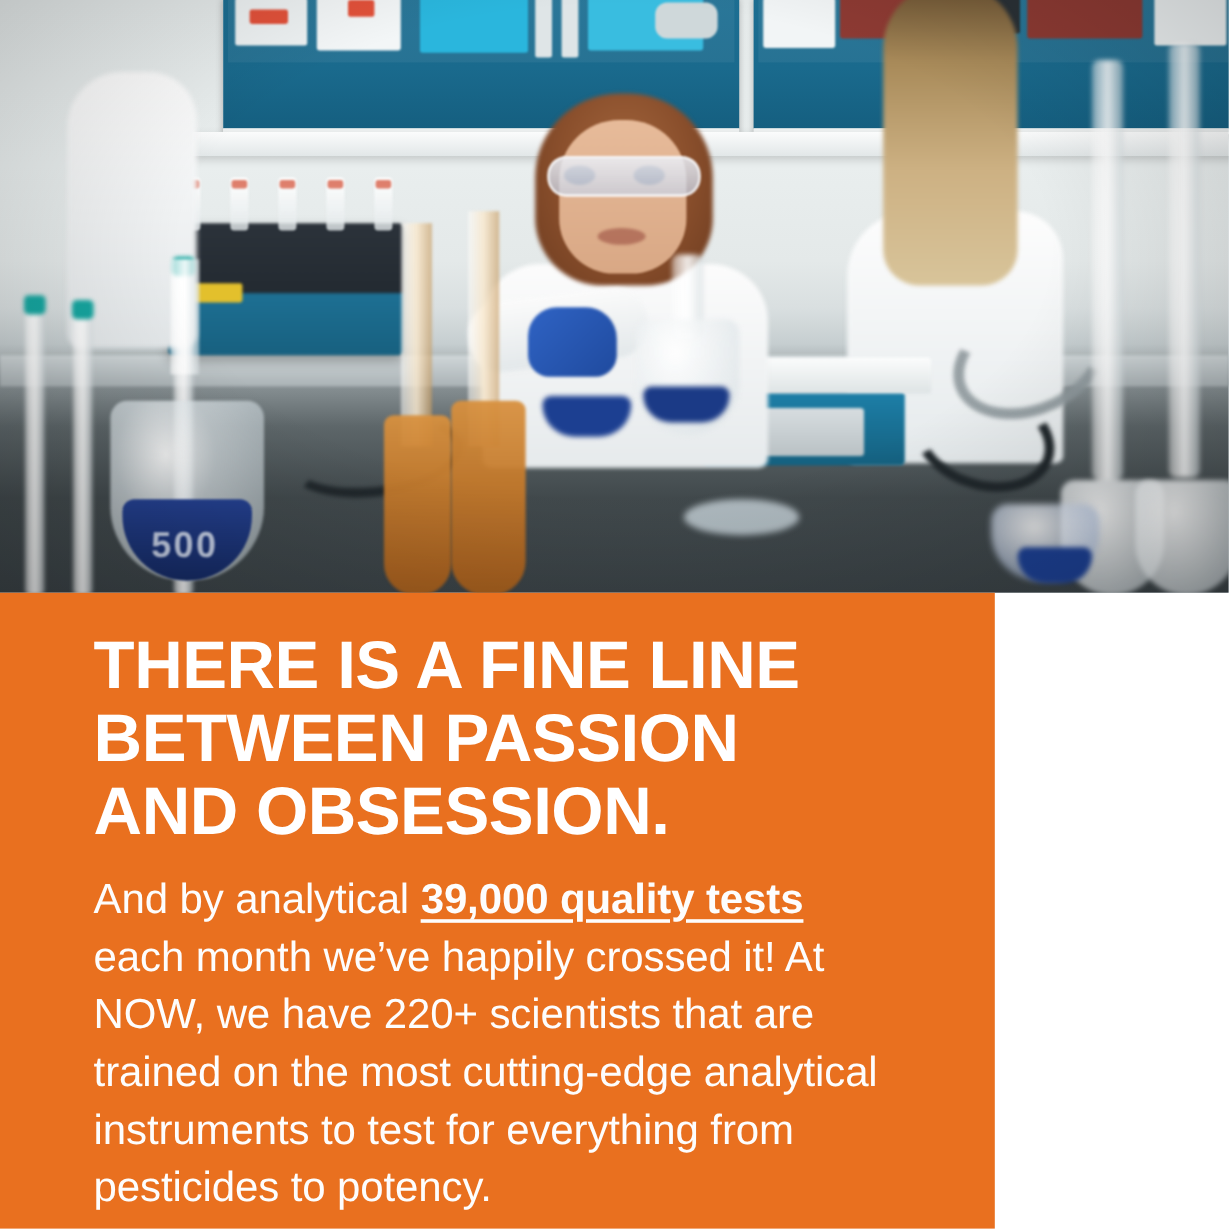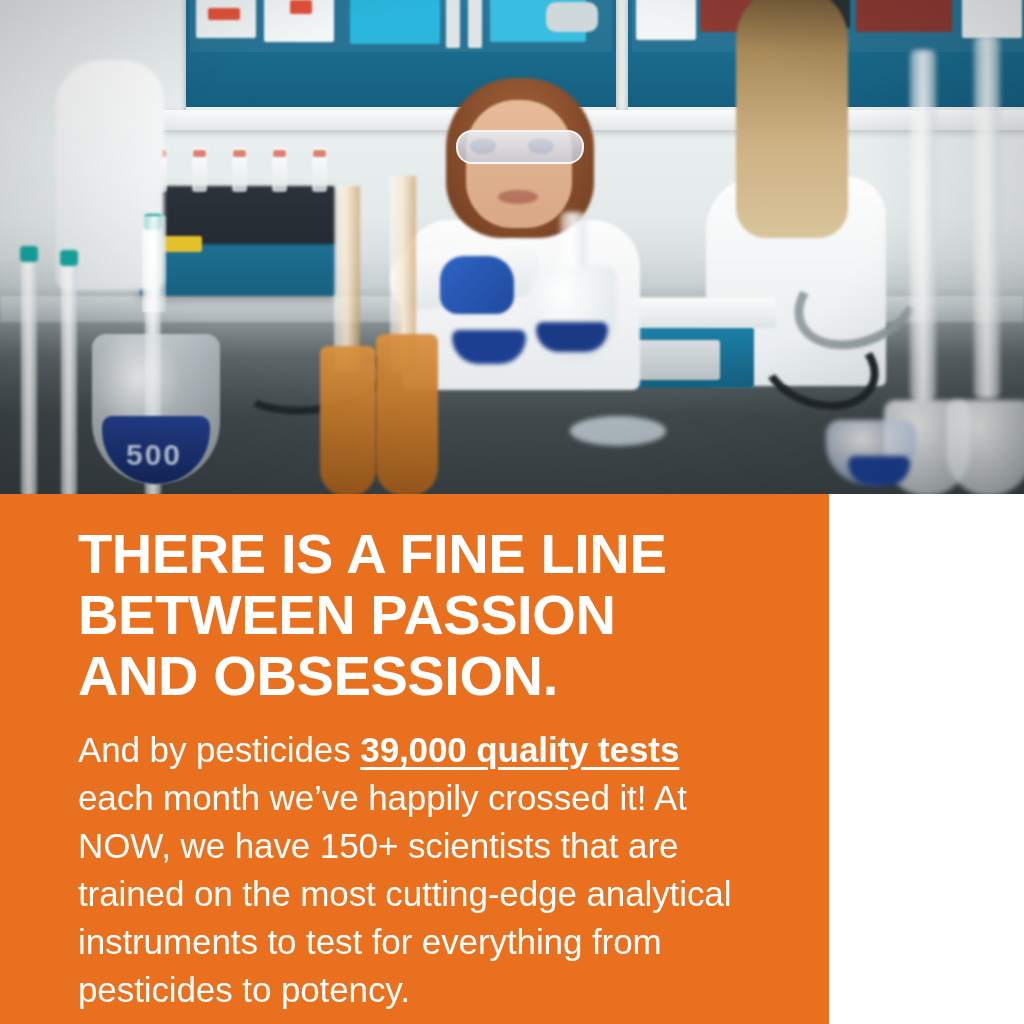--- a/index.html
+++ b/index.html
@@ -430,7 +430,7 @@
       <span class="hl-line">AND OBSESSION.</span>
     </div>
 
-    <p class="body-copy"><span>And by pesticides </span><span class="hl-strong">39,000 quality tests</span><span> each month we’ve happily crossed it! At NOW, we have 150+ scientists that are trained on the most cutting-edge analytical instruments to test for everything from pesticides to potency.</span></p>
+    <p class="body-copy"><span>And by analytical </span><span class="hl-strong">39,000 quality tests</span><span> each month we’ve happily crossed it! At NOW, we have 150+ scientists that are trained on the most cutting-edge analytical instruments to test for everything from pesticides to potency.</span></p>
 
   </div>
 

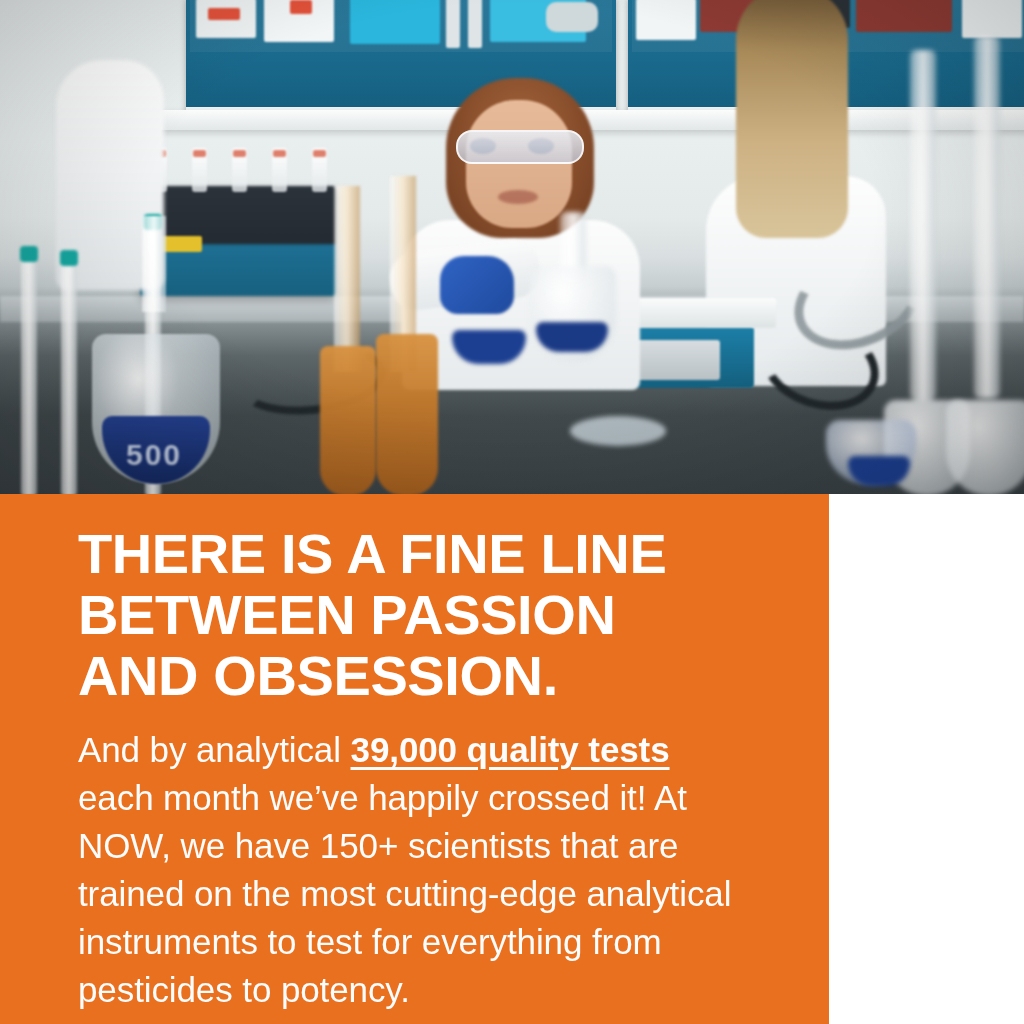--- a/index.html
+++ b/index.html
@@ -430,7 +430,7 @@
       <span class="hl-line">AND OBSESSION.</span>
     </div>
 
-    <p class="body-copy"><span>And by analytical </span><span class="hl-strong">39,000 quality tests</span><span> each month we’ve happily crossed it! At NOW, we have 150+ scientists that are trained on the most cutting-edge analytical instruments to test for everything from pesticides to potency.</span></p>
+    <p class="body-copy"><span>And by analytical </span><span class="hl-strong">39,000 quality tests</span><span> each month we’ve happily crossed it! At NOW, we have 220+ scientists that are trained on the most cutting-edge analytical instruments to test for everything from pesticides to potency.</span></p>
 
   </div>
 

